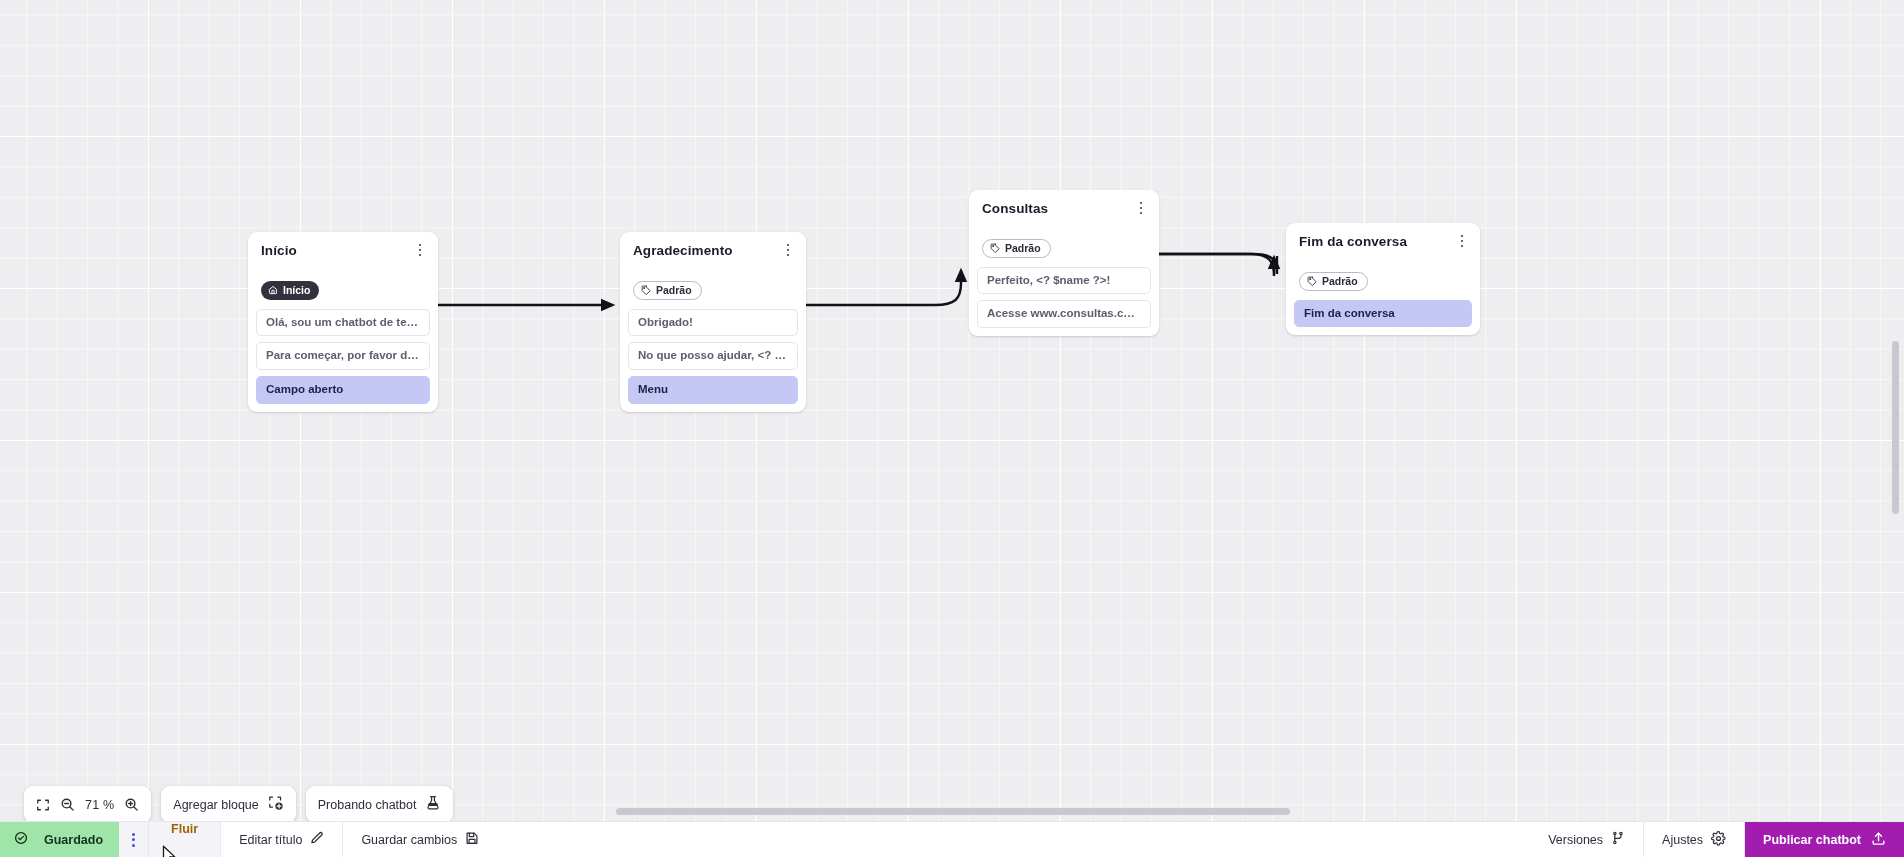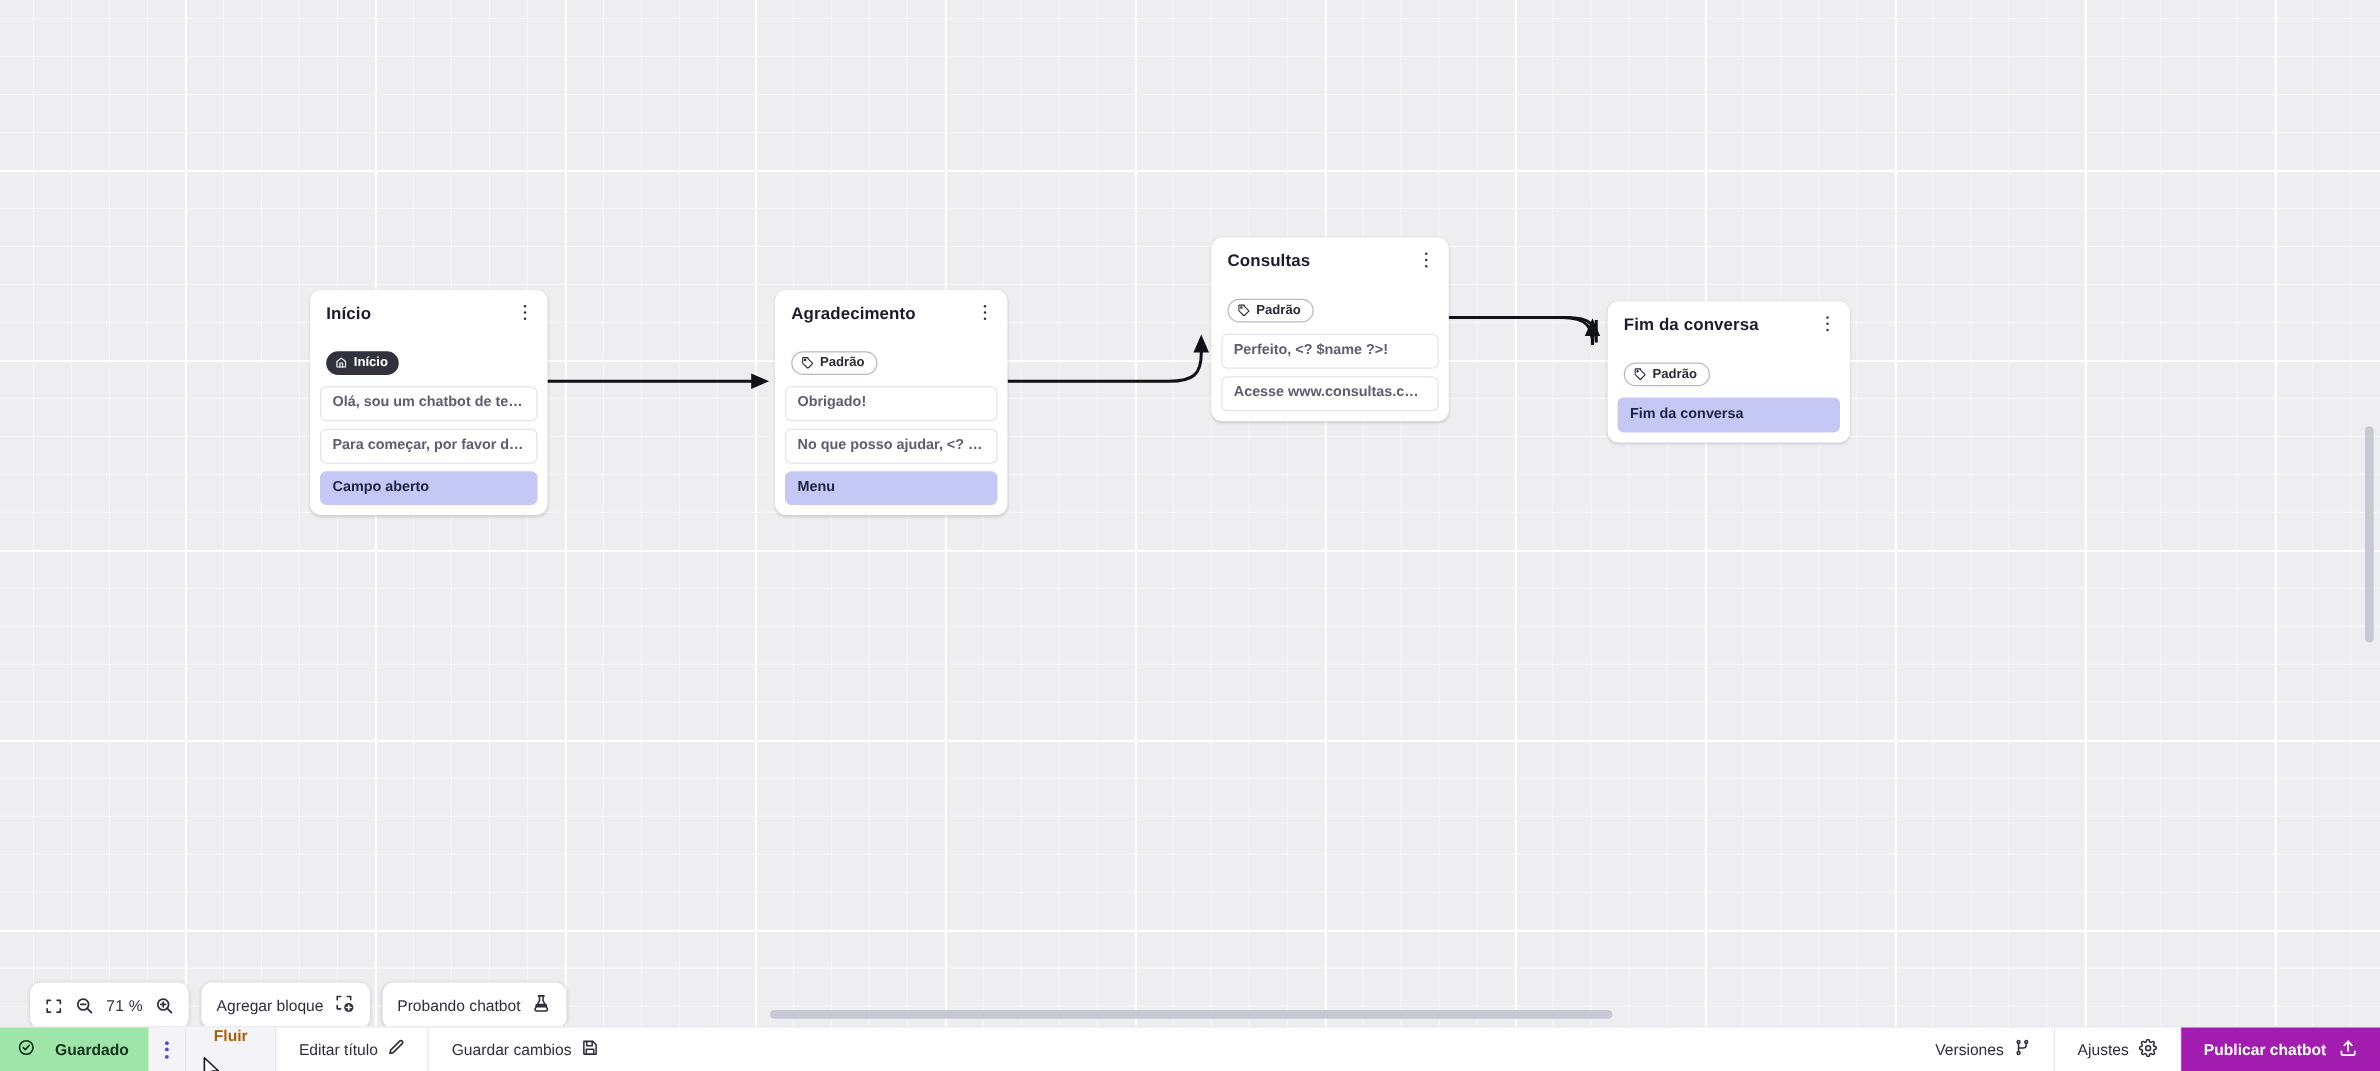--- a/index.html
+++ b/index.html
@@ -140,7 +140,7 @@
   #node-inicio      { left: 248px; top: 232px; width: 190px; }
   #node-agradeci    { left: 620px; top: 232px; width: 186px; }
   #node-consultas   { left: 969px; top: 190px; width: 190px; }
-  #node-fim         { left: 1286px; top: 241px; width: 194px; }
+  #node-fim         { left: 1286px; top: 223px; width: 194px; }
 
   
   .scroll-h {

